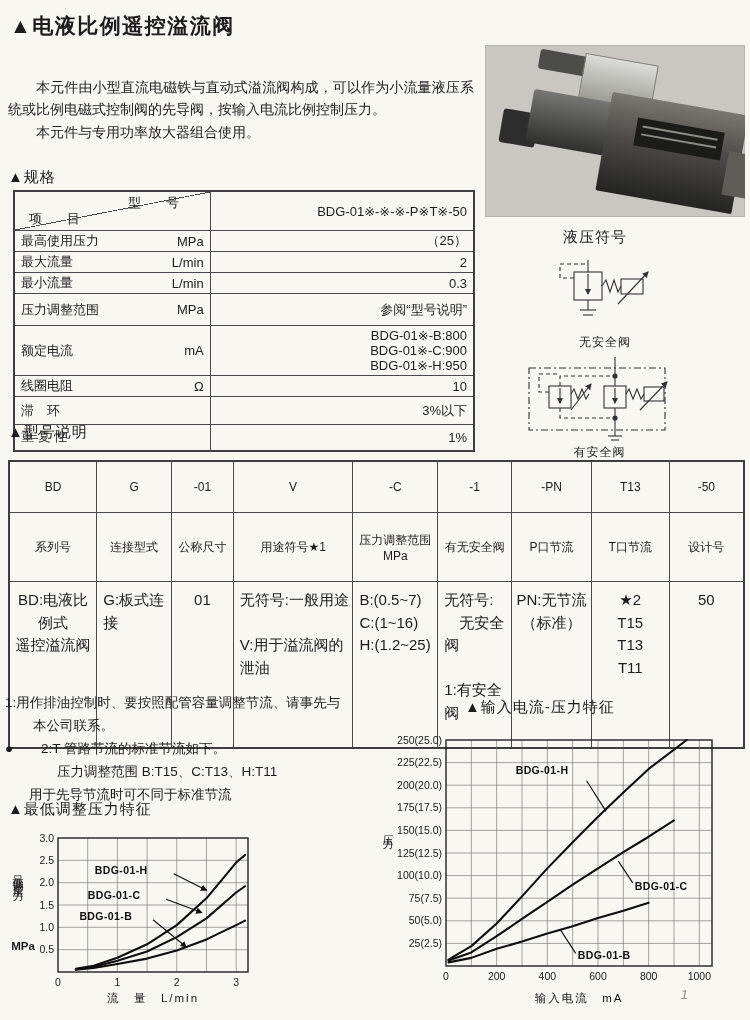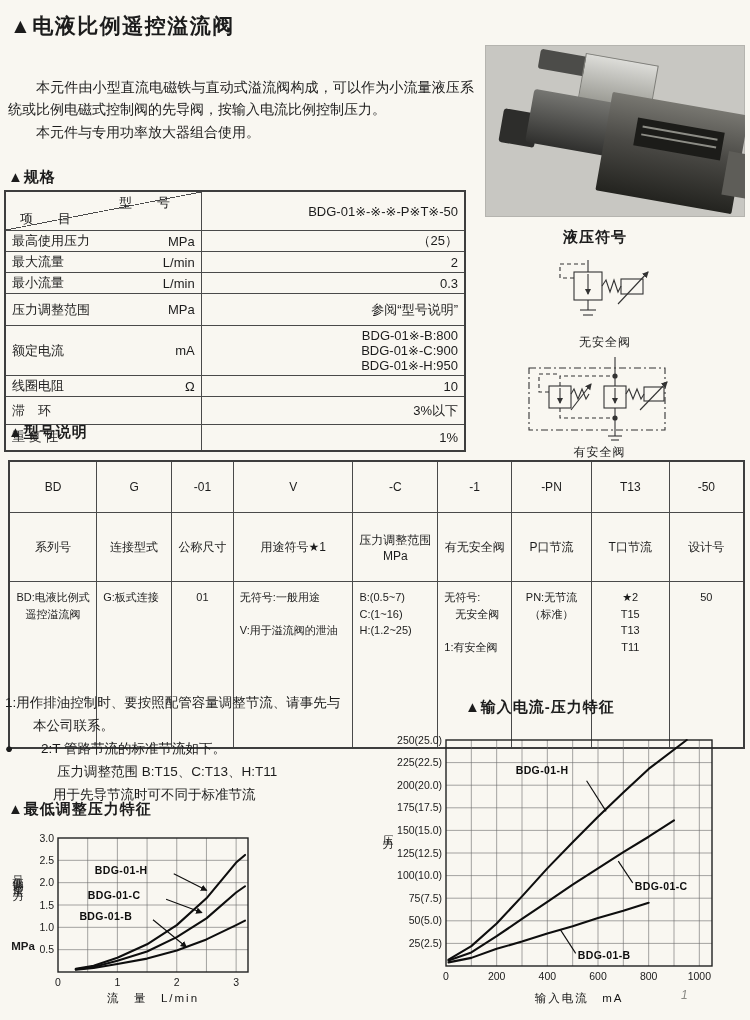--- a/index.html
+++ b/index.html
@@ -7,7 +7,7 @@
         font-family:"Liberation Sans","DejaVu Sans",sans-serif;color:#1c1c1c;overflow:hidden}
   .abs{position:absolute}
   .doc-title{font-size:21px;font-weight:bold;letter-spacing:1.5px}
-  .sec-head{font-size:15px;font-weight:bold;letter-spacing:1px}
+  .sec-head{font-size:15px;font-weight:normal;letter-spacing:1px}
   .intro{width:466px;font-size:14px;line-height:1.6;text-align:justify}
   .intro p{margin:0;text-indent:2em}
   .preline{white-space:pre-line}

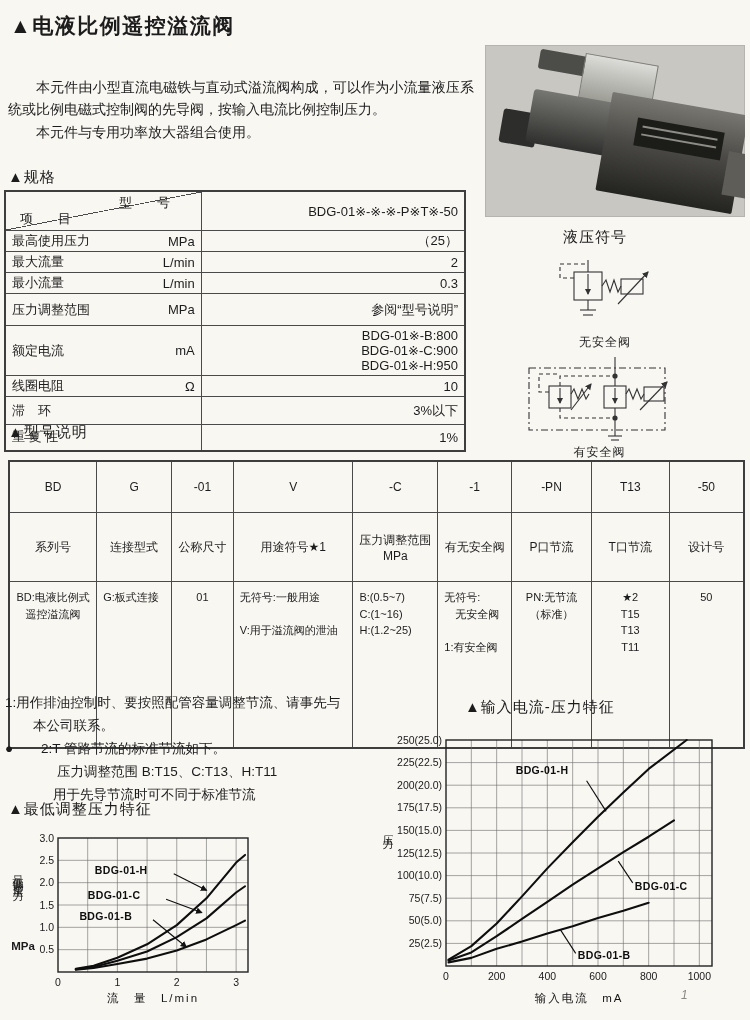--- a/index.html
+++ b/index.html
@@ -141,7 +141,7 @@
 
   <div class="abs sec-head" style="left:8px;top:168px">▲规格</div>
 
-  <table class="spec abs" style="left:4px;top:190px">
+  <table class="spec abs" style="left:13px;top:190px">
     <colgroup>
         <col style="width:197px">
         <col style="width:265px">

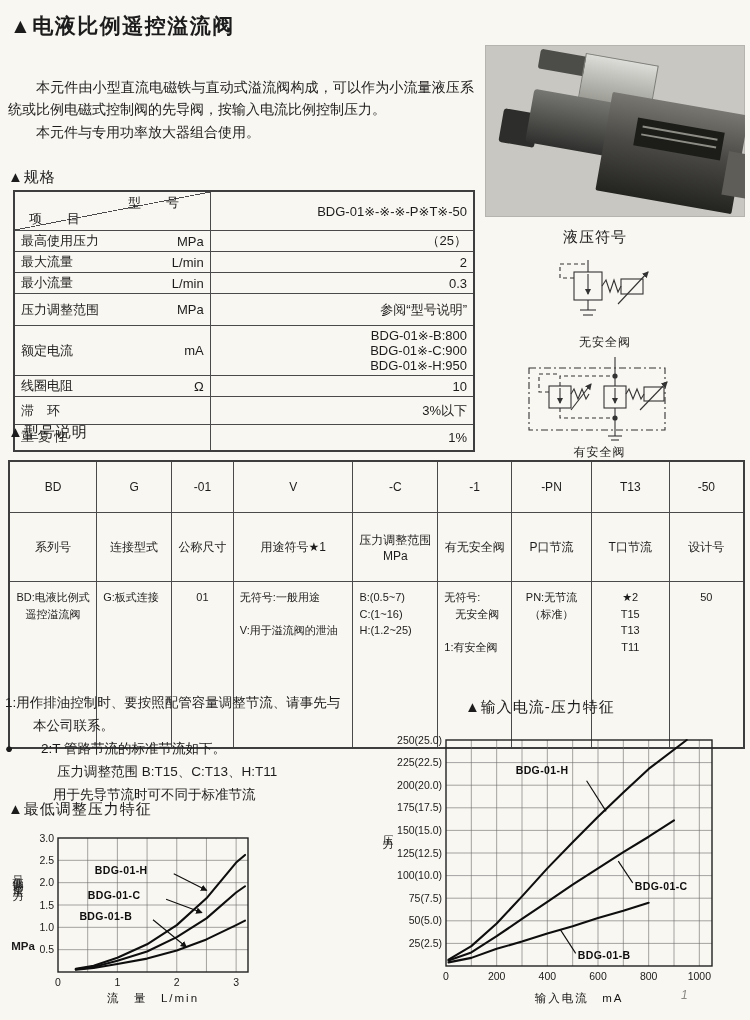--- a/index.html
+++ b/index.html
@@ -47,7 +47,7 @@
   .model td{border:1px solid #4a4a4a;padding:12px 3px}
   .model tr.codes td{height:26px}
   .model tr.labels td{height:44px;vertical-align:middle}
-  .model tr.descs td{height:146px;vertical-align:top;padding-top:7px;font-size:11px;line-height:1.5}
+  .model tr.descs td{height:146px;vertical-align:top;padding-top:7px;font-size:15px;line-height:1.5}
   .model .ta-l{text-align:left;padding-left:6px}
 
   

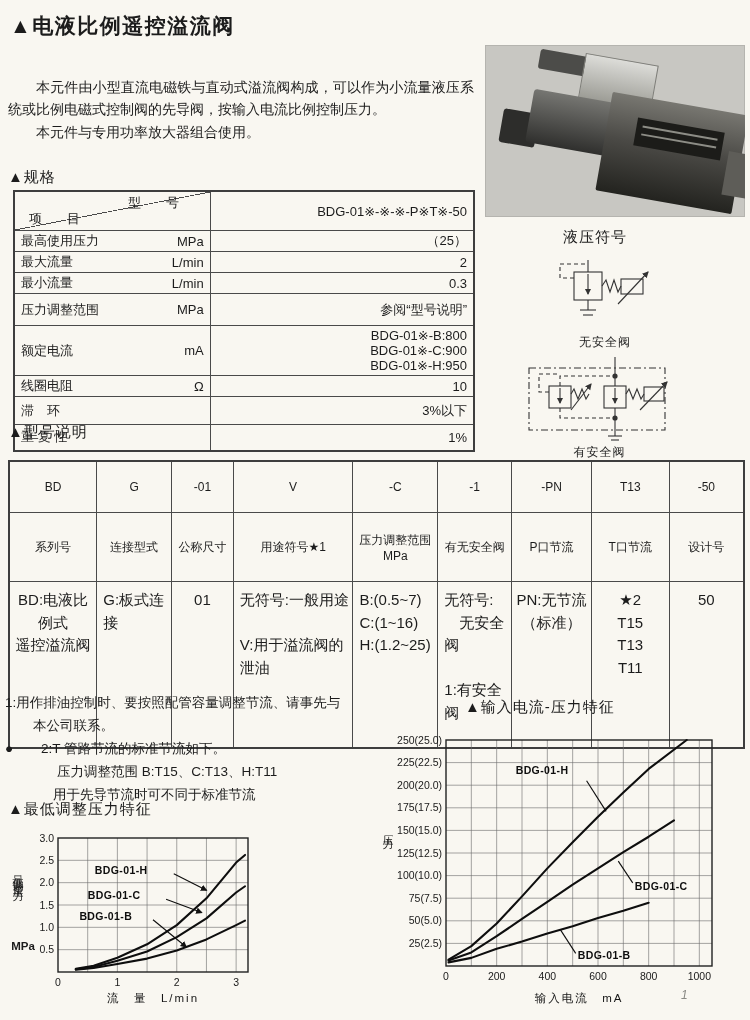--- a/index.html
+++ b/index.html
@@ -303,7 +303,7 @@
       <span>2:T 管路节流的标准节流如下。</span>
     </div>
     <div style="margin-left:52px">压力调整范围 B:T15、C:T13、H:T11</div>
-    <div style="margin-left:48px">用于先导节流时可不同于标准节流</div>
+    <div style="margin-left:24px">用于先导节流时可不同于标准节流</div>
   </div>
 
   <div class="abs sec-head" style="left:465px;top:698px">▲输入电流-压力特征</div>

